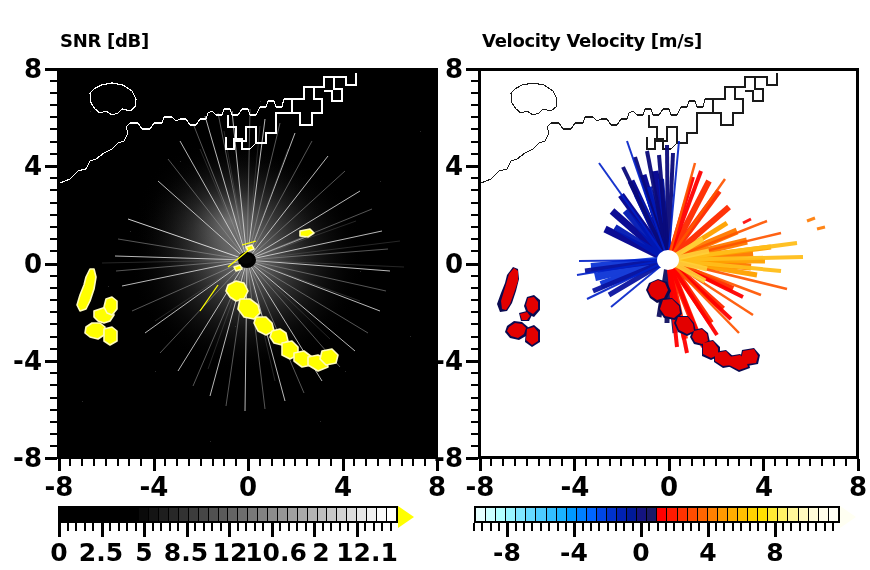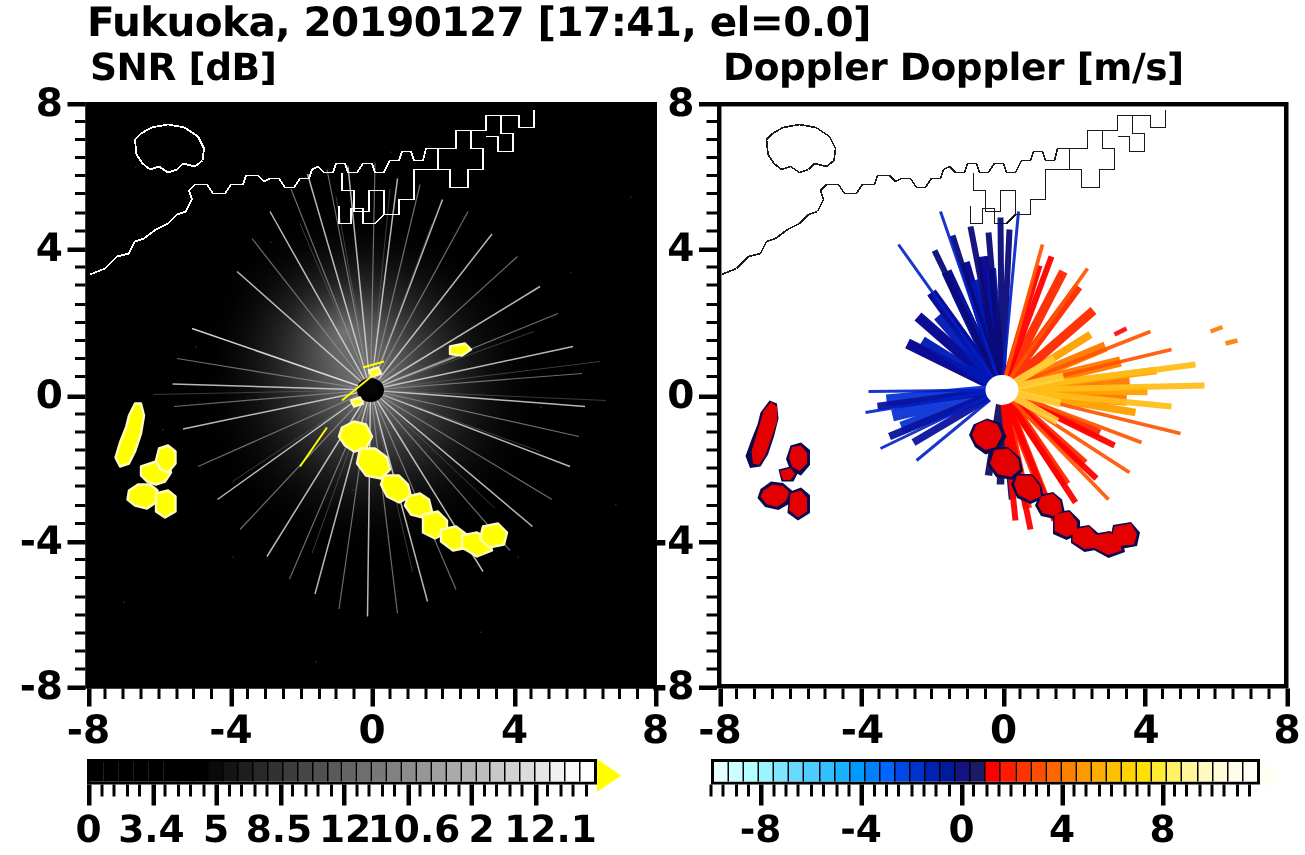--- a/index.html
+++ b/index.html
@@ -43,7 +43,6 @@
 
 <div id="root">
 
-  <div class="txt" id="suptitle">Fukuoka, 20190127 [17:41, el=0.0]</div>
 
   <div class="txt paneltitle" id="title-left">SNR [dB]</div>
   <div class="txt paneltitle" id="title-right">Doppler Doppler [m/s]</div>

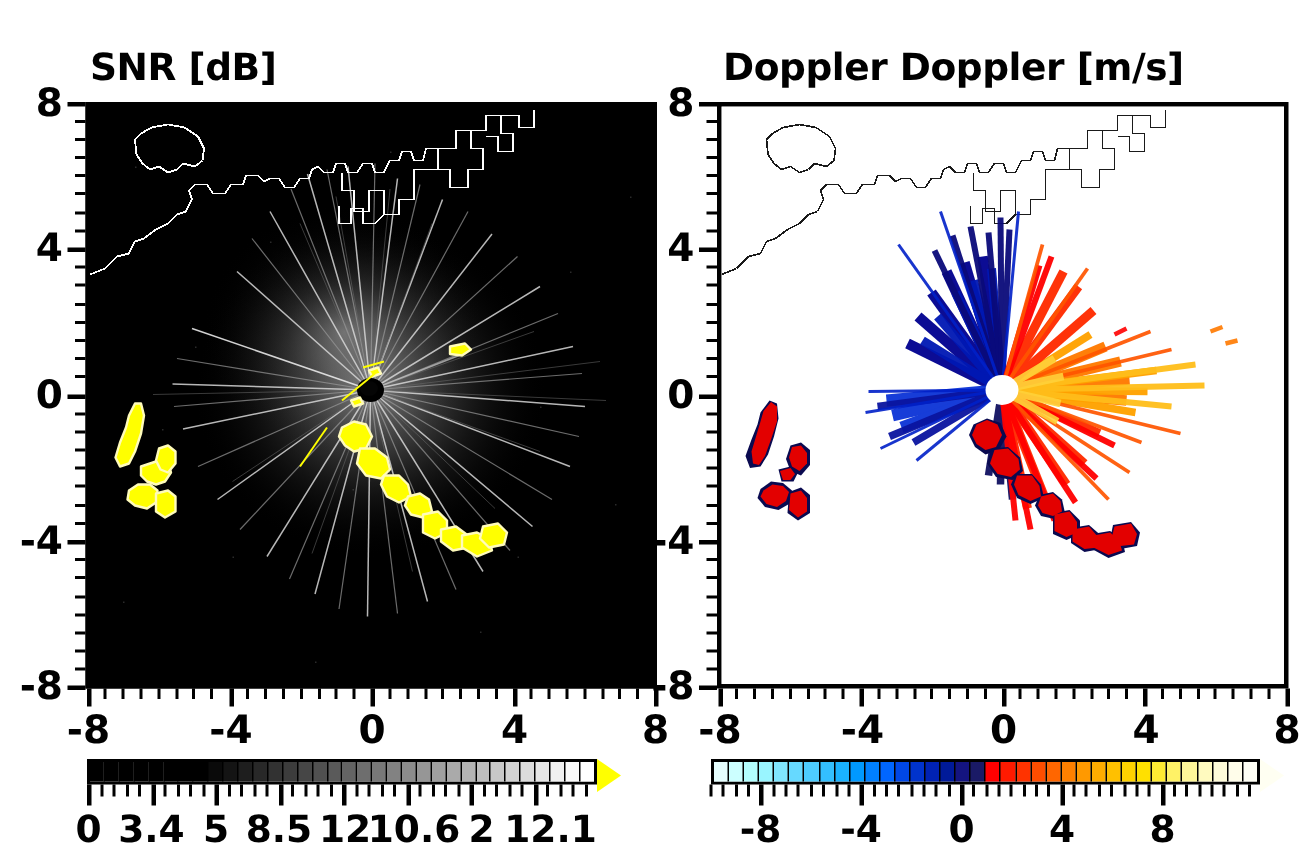--- a/index.html
+++ b/index.html
@@ -10,7 +10,7 @@
   .txt{position:absolute;white-space:nowrap;color:#000;font-weight:bold;}
 
   #suptitle{left:58px;top:0px;font-size:27px;letter-spacing:-0.4px;}
-  .paneltitle{font-size:25px;letter-spacing:-0.3px;}
+  .paneltitle{font-size:18px;letter-spacing:-0.3px;}
   #title-left{left:60px;top:30px;}
   #title-right{left:482px;top:30px;}
 

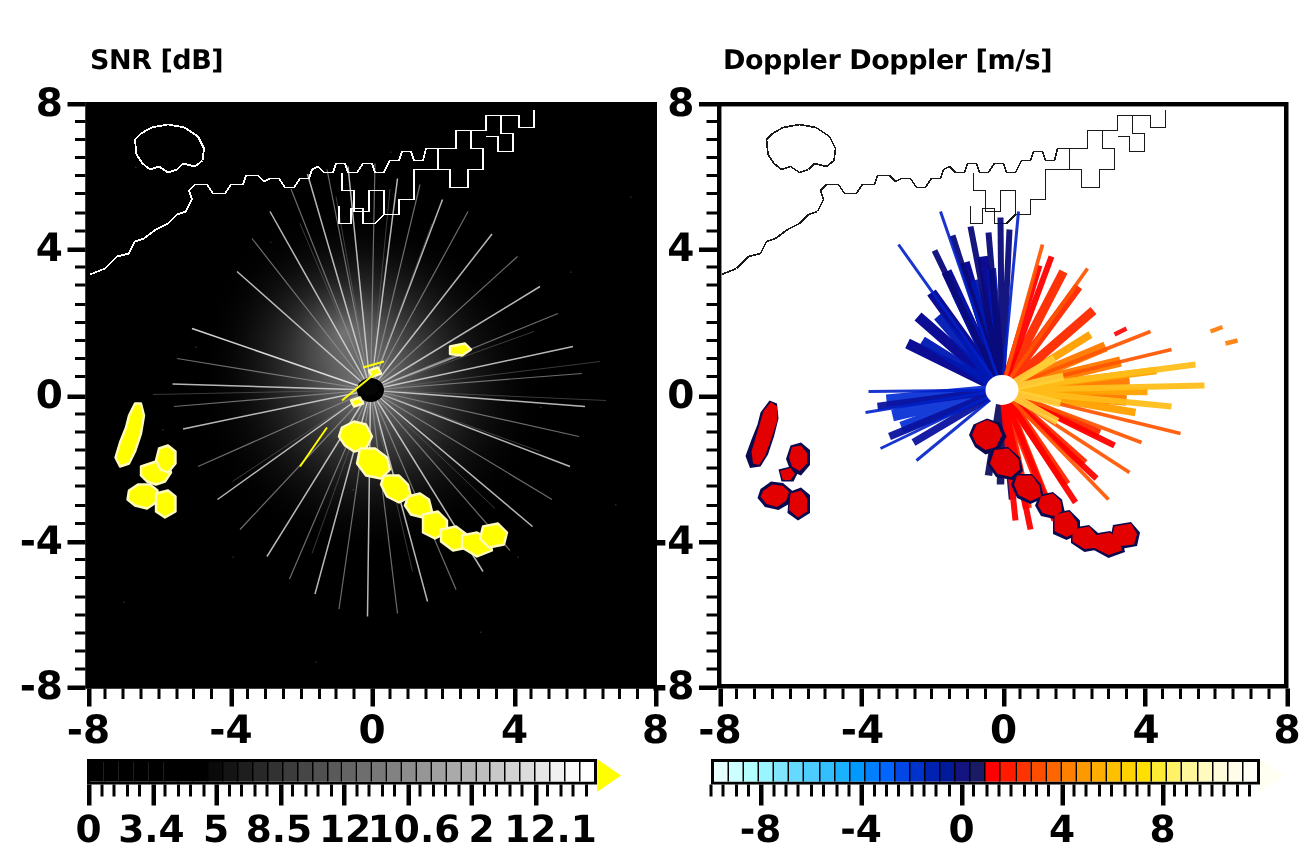--- a/index.html
+++ b/index.html
@@ -45,7 +45,7 @@
 
 
   <div class="txt paneltitle" id="title-left">SNR [dB]</div>
-  <div class="txt paneltitle" id="title-right">Doppler Doppler [m/s]</div>
+  <div class="txt paneltitle" id="title-right">Velocity Velocity [m/s]</div>
 
   <div class="panel" id="panelL">
     <svg width="375" height="385" viewBox="0 0 375 385">

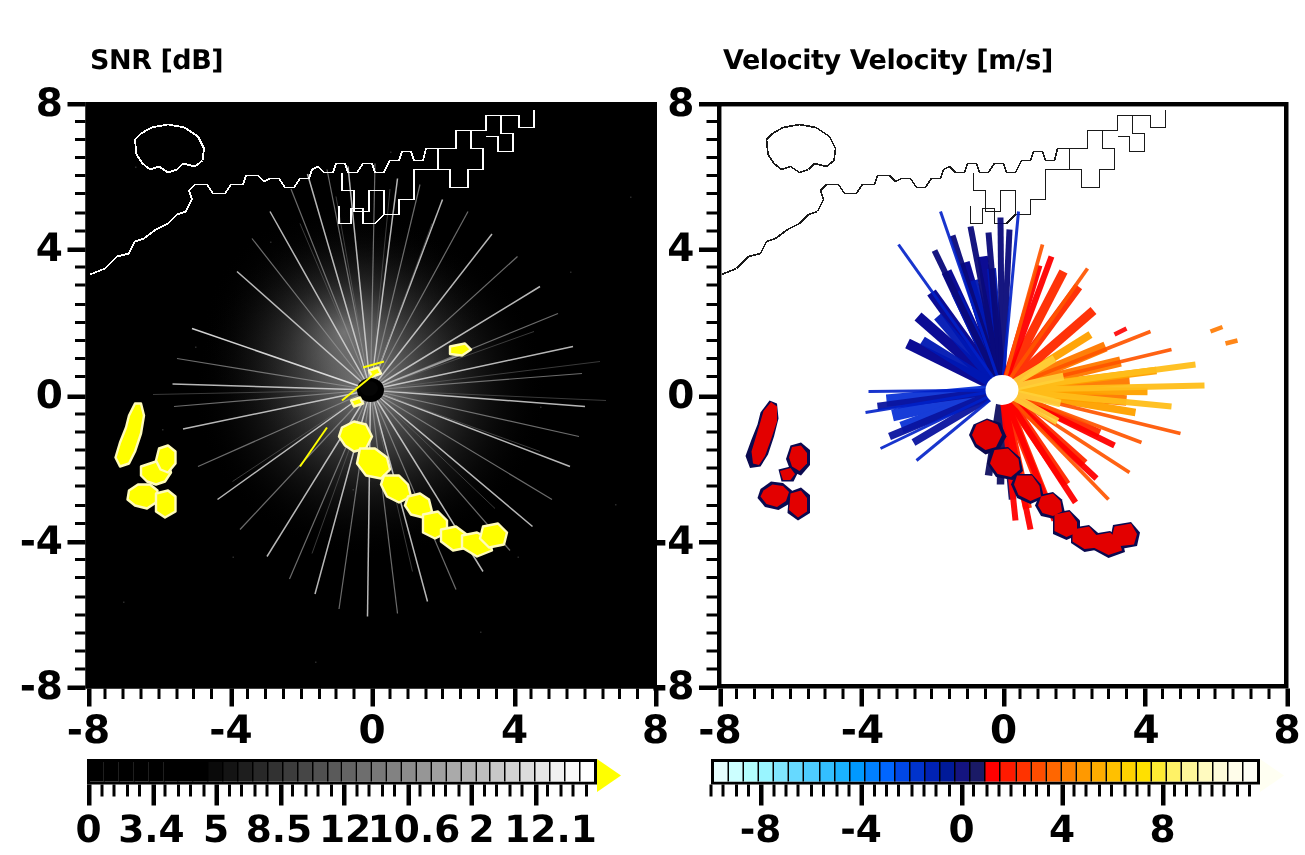--- a/index.html
+++ b/index.html
@@ -653,7 +653,7 @@
   </div>
 
   <div class="cblab" style="left:43px;top:538px;width:32px;">0</div>
-  <div class="cblab" style="left:76px;top:538px;width:50px;">3.4</div>
+  <div class="cblab" style="left:76px;top:538px;width:50px;">2.5</div>
   <div class="cblab" style="left:128px;top:538px;width:32px;">5</div>
   <div class="cblab" style="left:161px;top:538px;width:50px;">8.5</div>
   <div class="cblab" style="left:212px;top:538px;width:36px;">12</div>

